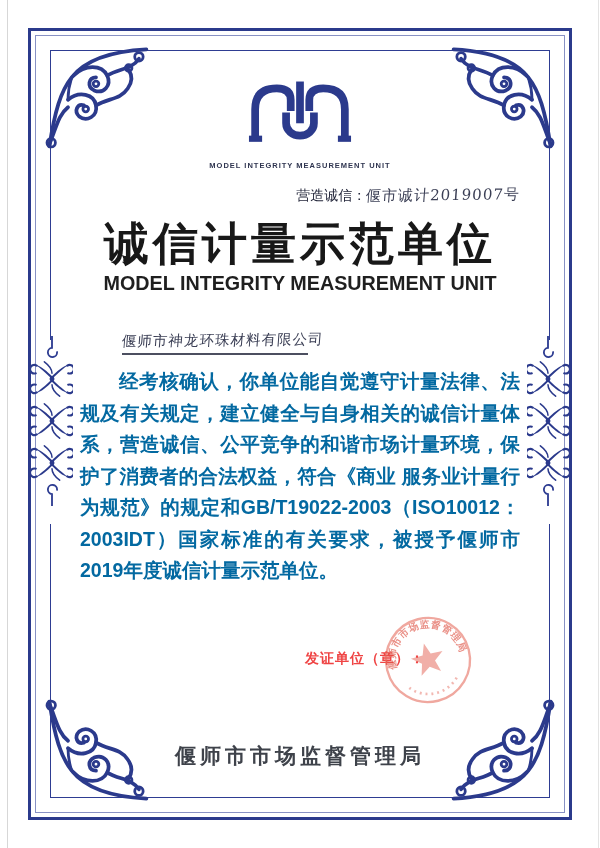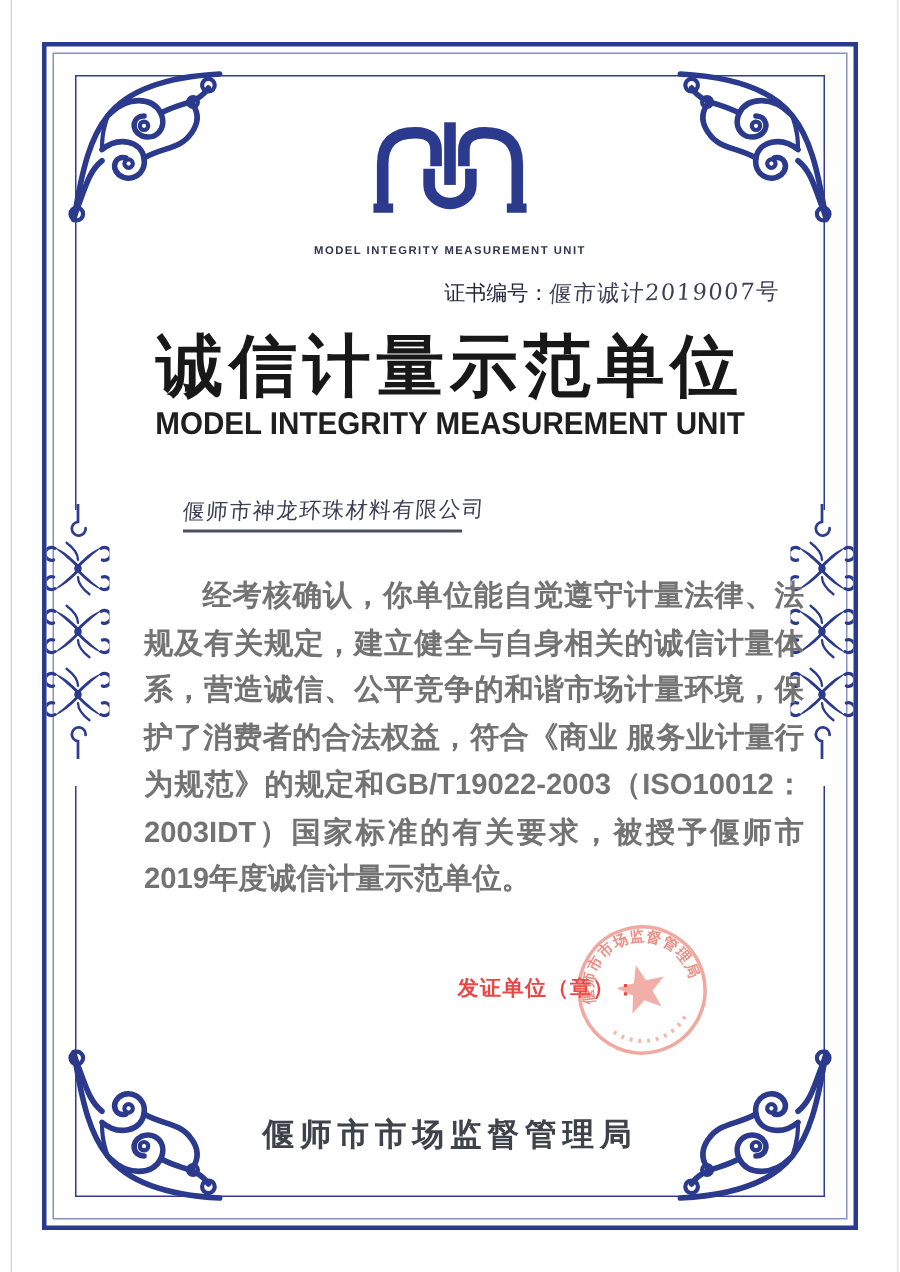--- a/index.html
+++ b/index.html
@@ -210,7 +210,7 @@
   </div>
 
   <div class="certno">
-    <span>证书编号：</span><span class="handwriting">偃市诚计2019007号</span>
+    <span>营造诚信：</span><span class="handwriting">偃市诚计2019007号</span>
   </div>
 
   <h1 class="title">诚信计量示范单位</h1>

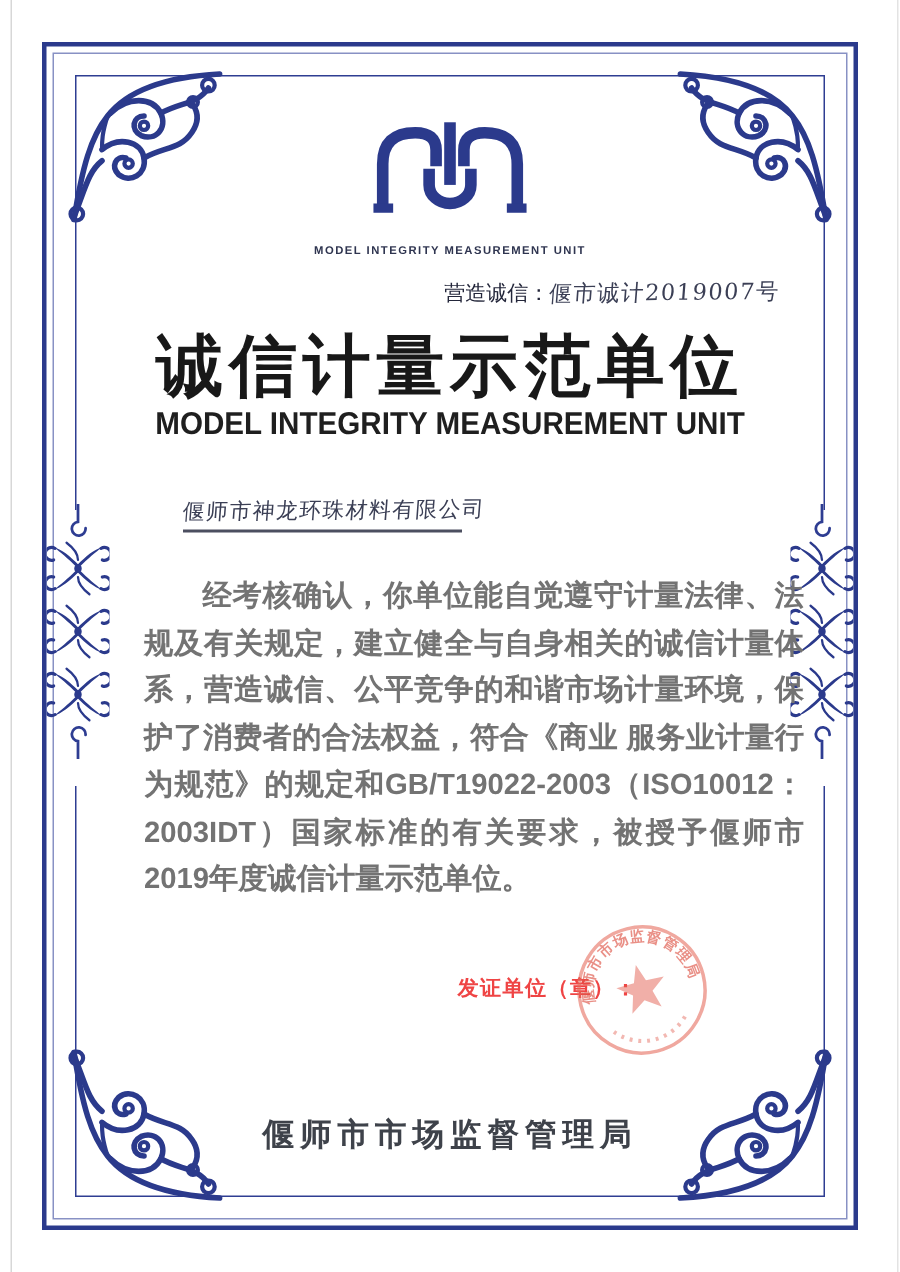--- a/index.html
+++ b/index.html
@@ -65,8 +65,8 @@
   }
 
   .body-text{
-    position:absolute;top:366px;left:80px;width:440px;margin:16px;
-    font-size:19.5px;line-height:31.5px;font-weight:600;color:#737373;
+    position:absolute;top:366px;left:80px;width:440px;margin:0;
+    font-size:19.5px;line-height:31.5px;font-weight:600;color:#0369a1;
     text-align:justify;text-indent:2em;text-justify:inter-character;
   }
 

